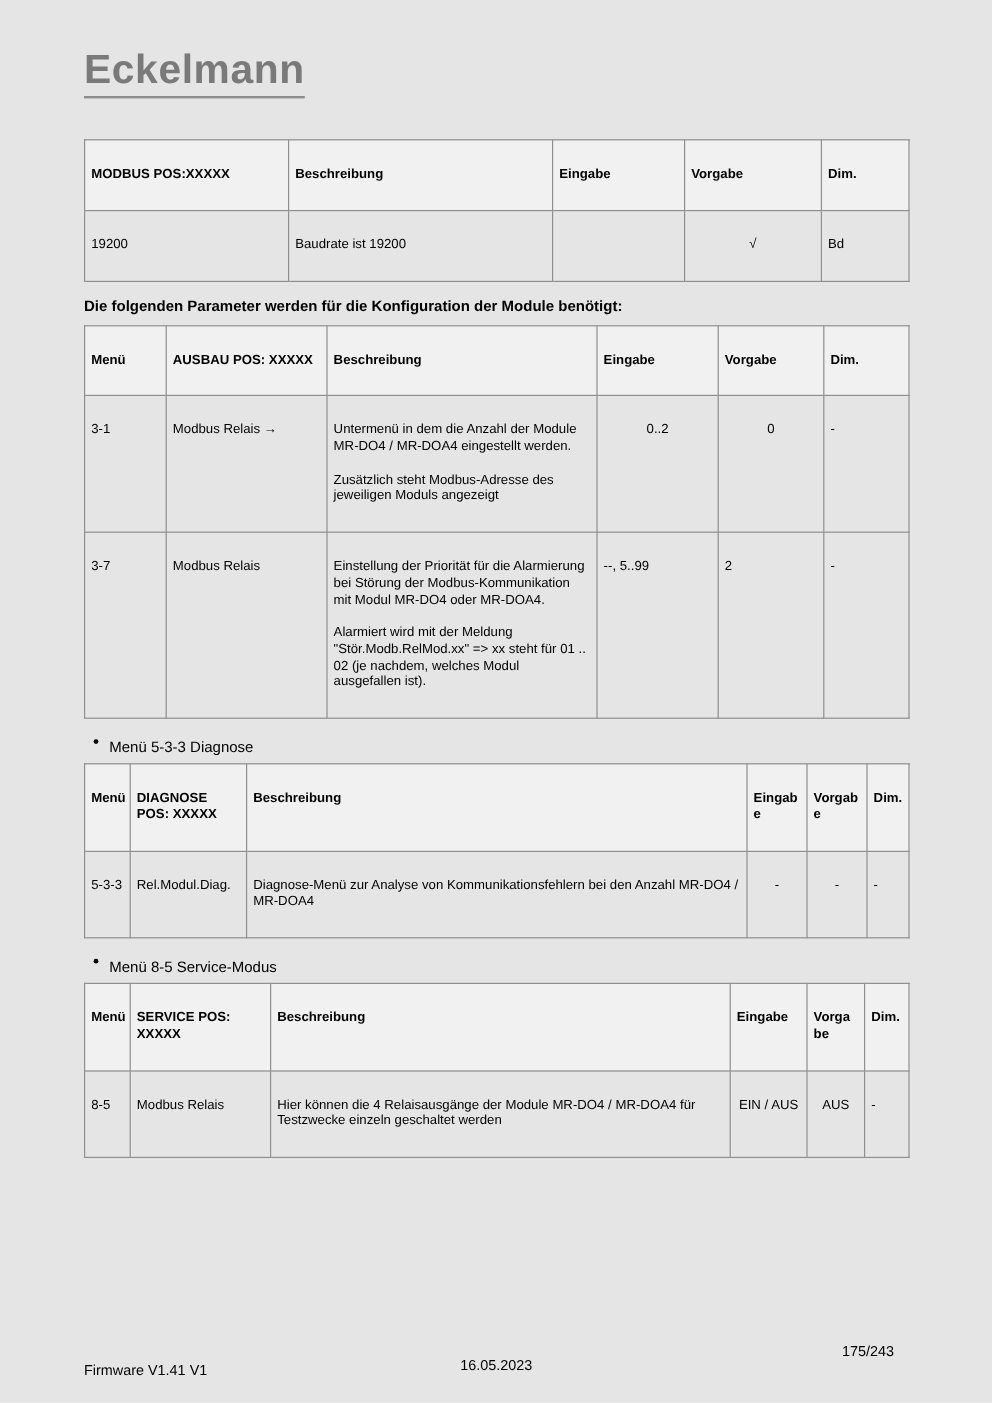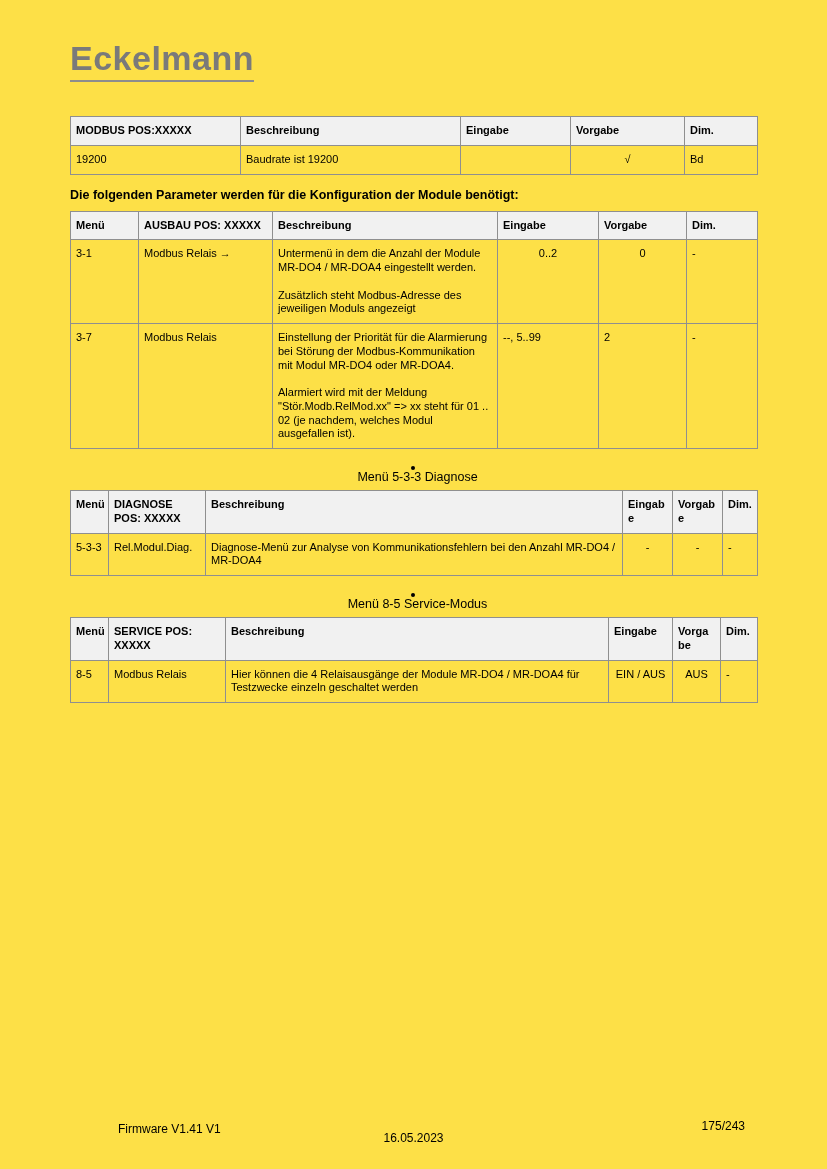--- a/index.html
+++ b/index.html
@@ -4,7 +4,7 @@
 <style>
   html,body{margin:0;padding:0;}
   body{width:827px;height:1169px;background:#ffffff;font-family:"Liberation Sans",sans-serif;color:#000;}
-  .page{position:relative;width:827px;height:1169px;padding:41px 70px 0;box-sizing:border-box;overflow:hidden;background:#fde047;}
+  .page{position:relative;width:827px;height:1169px;padding:41px 70px 0;box-sizing:border-box;overflow:hidden;background:#e5e5e5;}
   .logo-wrap{display:inline-block;border-bottom:2px solid #8d8d8d;padding-bottom:5px;}
   .logo-text{font-size:34px;font-weight:bold;color:#7a7a7a;letter-spacing:.5px;line-height:1;}
   .tbl{border-collapse:collapse;table-layout:fixed;width:687px;font-size:11px;line-height:1.25;}

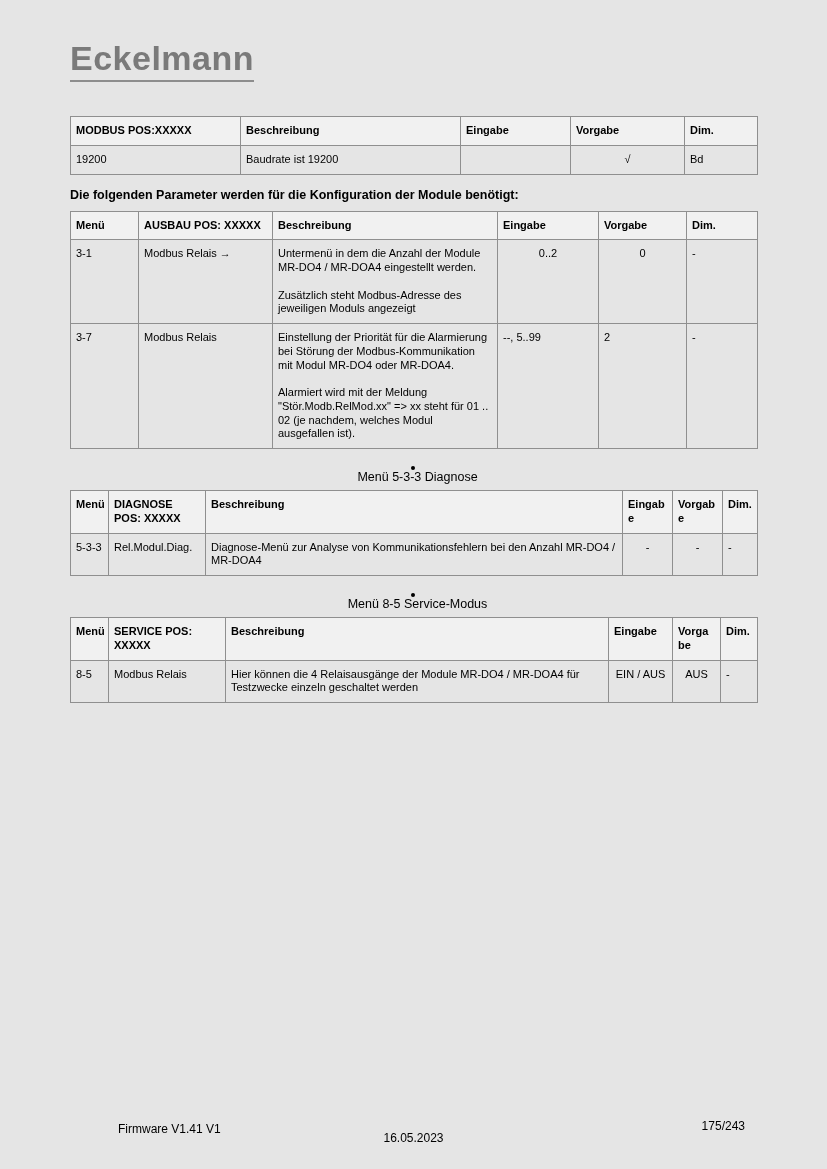--- a/index.html
+++ b/index.html
@@ -8,7 +8,7 @@
   .logo-wrap{display:inline-block;border-bottom:2px solid #8d8d8d;padding-bottom:5px;}
   .logo-text{font-size:34px;font-weight:bold;color:#7a7a7a;letter-spacing:.5px;line-height:1;}
   .tbl{border-collapse:collapse;table-layout:fixed;width:687px;font-size:11px;line-height:1.25;}
-  .tbl th,.tbl td{border:1px solid #8f8f8f;padding:7px 5px;text-align:left;vertical-align:top;}
+  .tbl th,.tbl td{border:1px solid #8f8f8f;padding:22px 5px;text-align:left;vertical-align:top;}
   .tbl th{background:#f1f1f1;font-weight:bold;}
   .tbl td.ac,.tbl th.ac{text-align:center;}
   .pre{white-space:pre-line;}

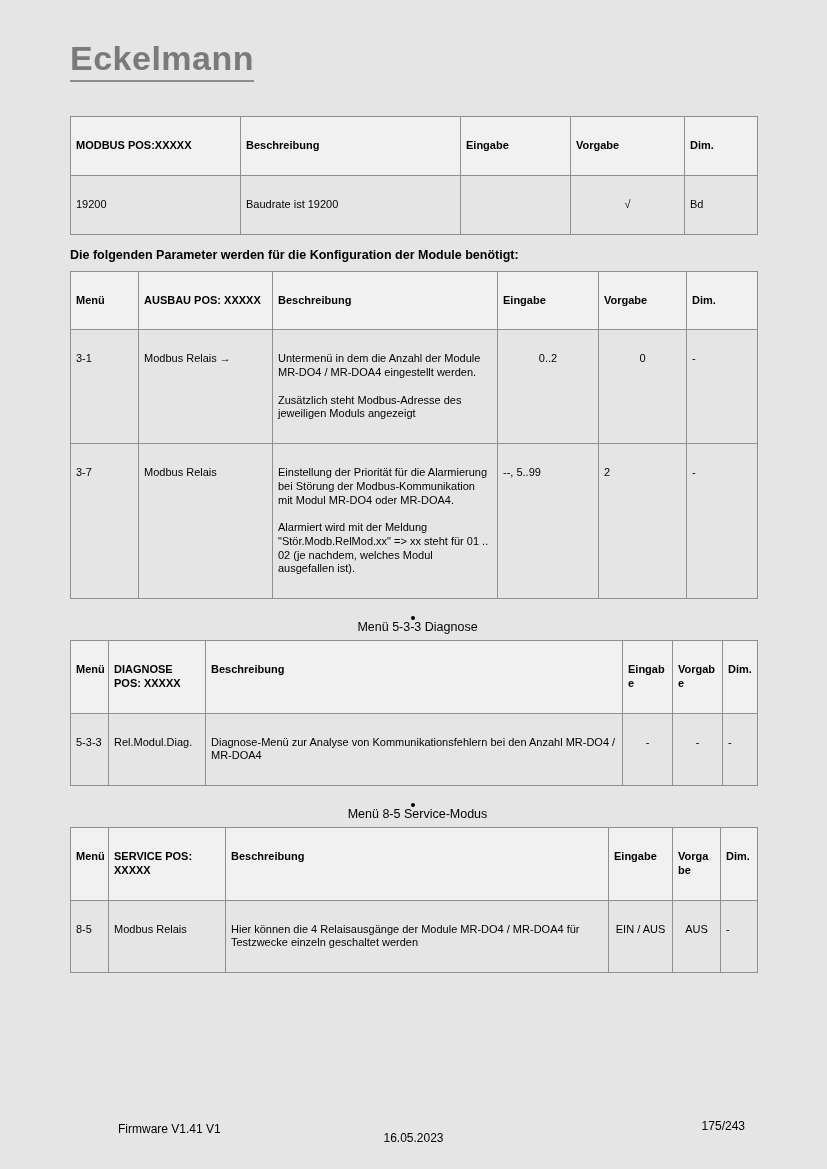--- a/index.html
+++ b/index.html
@@ -16,7 +16,7 @@
   .tbl-modbus{margin-top:34px;}
   .intro{margin:13px 0 0;font-size:12.5px;font-weight:bold;}
   .tbl-ausbau{margin-top:9px;}
-  .bullet-line{margin:17px 0 6px 8px;font-size:12.5px;display:flex;align-items:center;flex-direction:column;}
+  .bullet-line{margin:17px 0 6px 8px;font-size:12.5px;display:flex;align-items:flex-start;}
   .dot{width:4px;height:4px;border-radius:50%;background:#000;display:inline-block;margin-right:9px;flex:0 0 auto;}
   .footer{position:absolute;top:1119px;left:70px;width:687px;height:16px;font-size:12px;}
   .f-left{position:absolute;left:0;top:3px;margin-left:48px;}

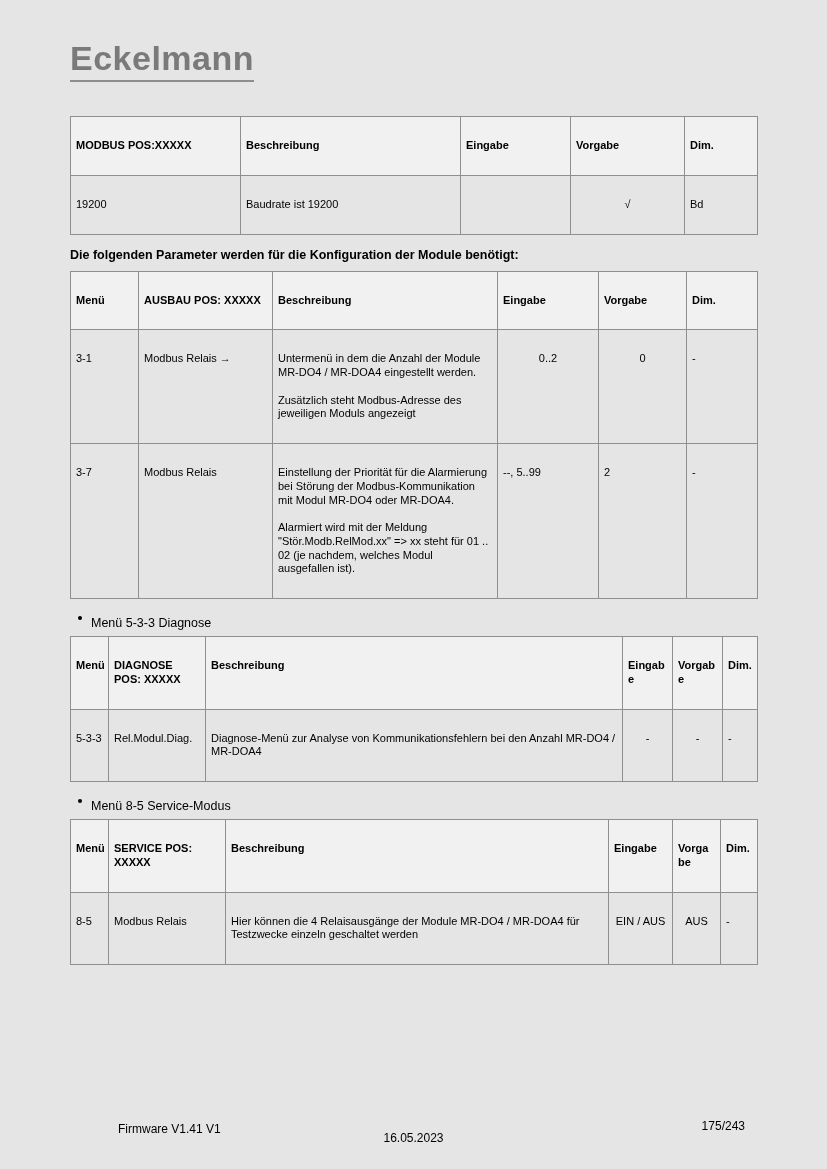--- a/index.html
+++ b/index.html
@@ -19,7 +19,7 @@
   .bullet-line{margin:17px 0 6px 8px;font-size:12.5px;display:flex;align-items:flex-start;}
   .dot{width:4px;height:4px;border-radius:50%;background:#000;display:inline-block;margin-right:9px;flex:0 0 auto;}
   .footer{position:absolute;top:1119px;left:70px;width:687px;height:16px;font-size:12px;}
-  .f-left{position:absolute;left:0;top:3px;margin-left:48px;}
+  .f-left{position:absolute;left:0;top:16px;}
   .f-center{position:absolute;left:50%;top:12px;transform:translateX(-50%);}
   .f-right{position:absolute;right:12px;top:0;}
 </style>

